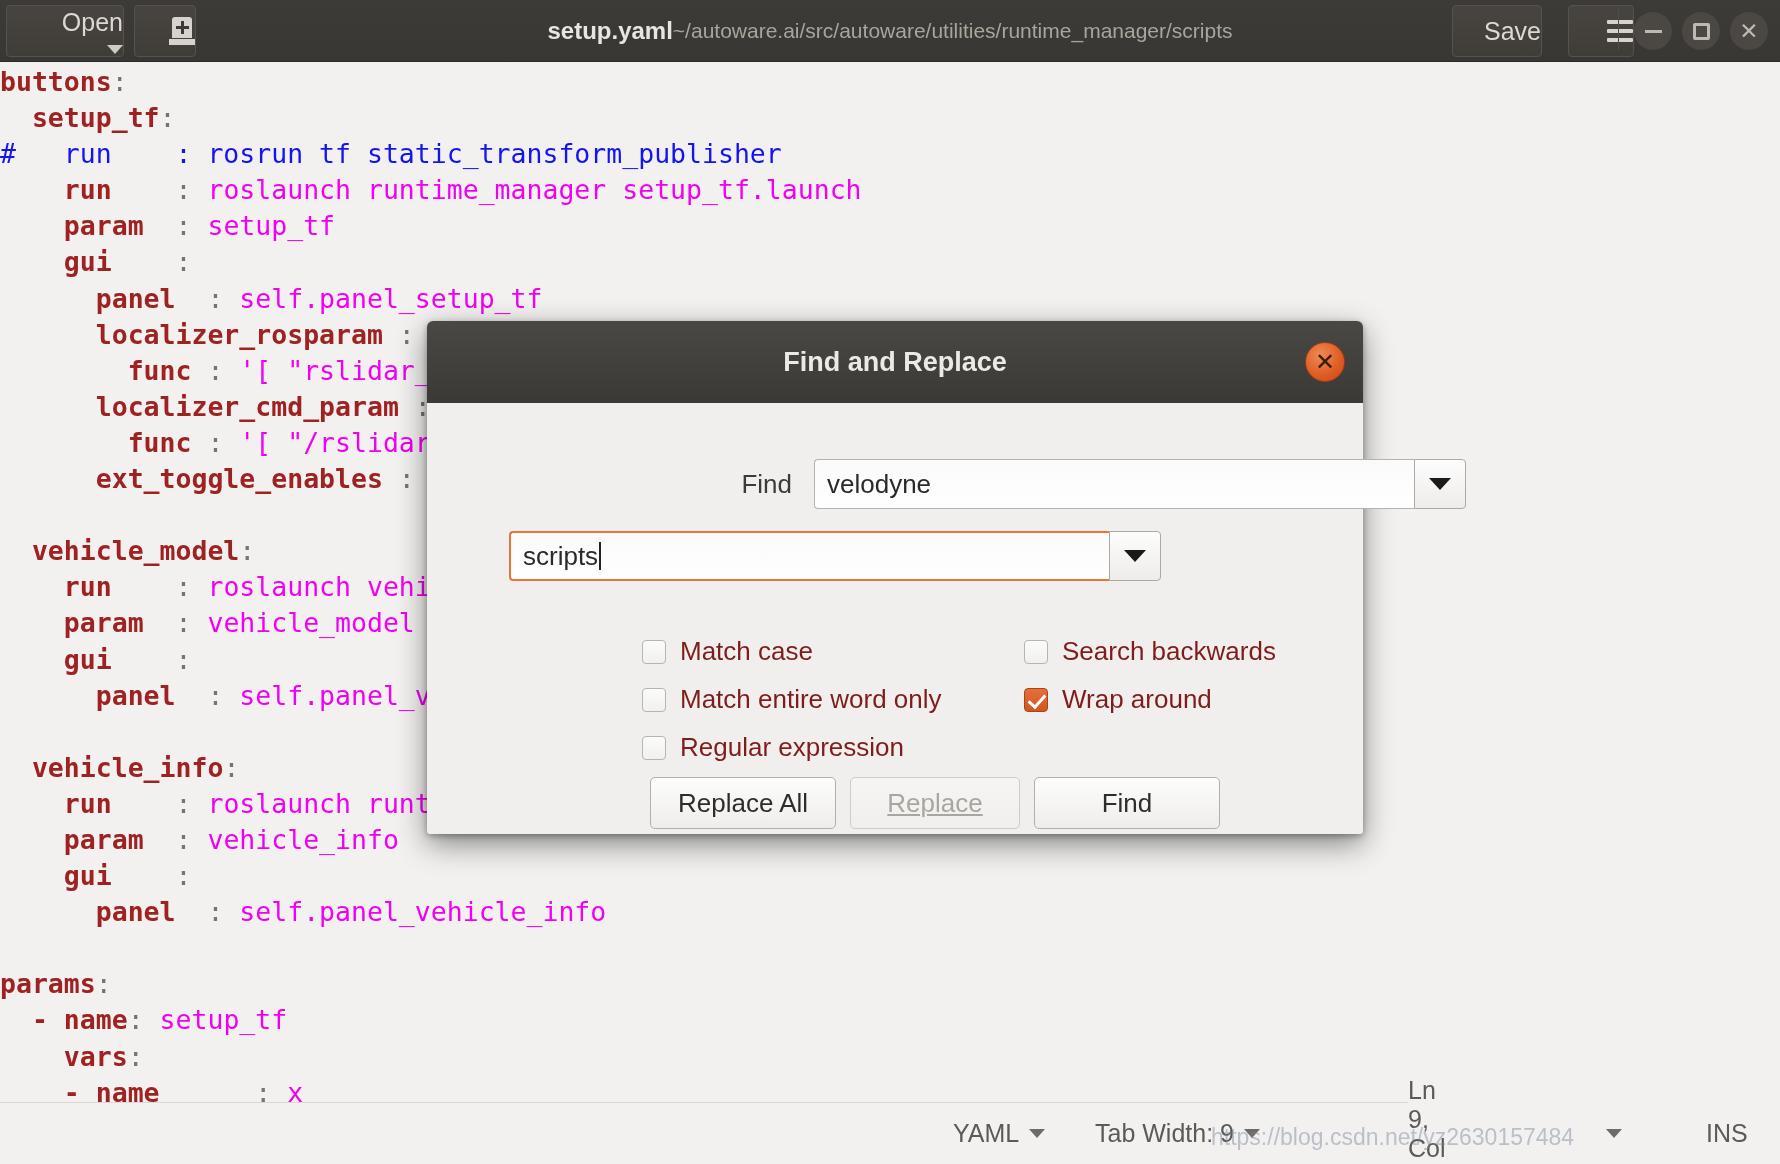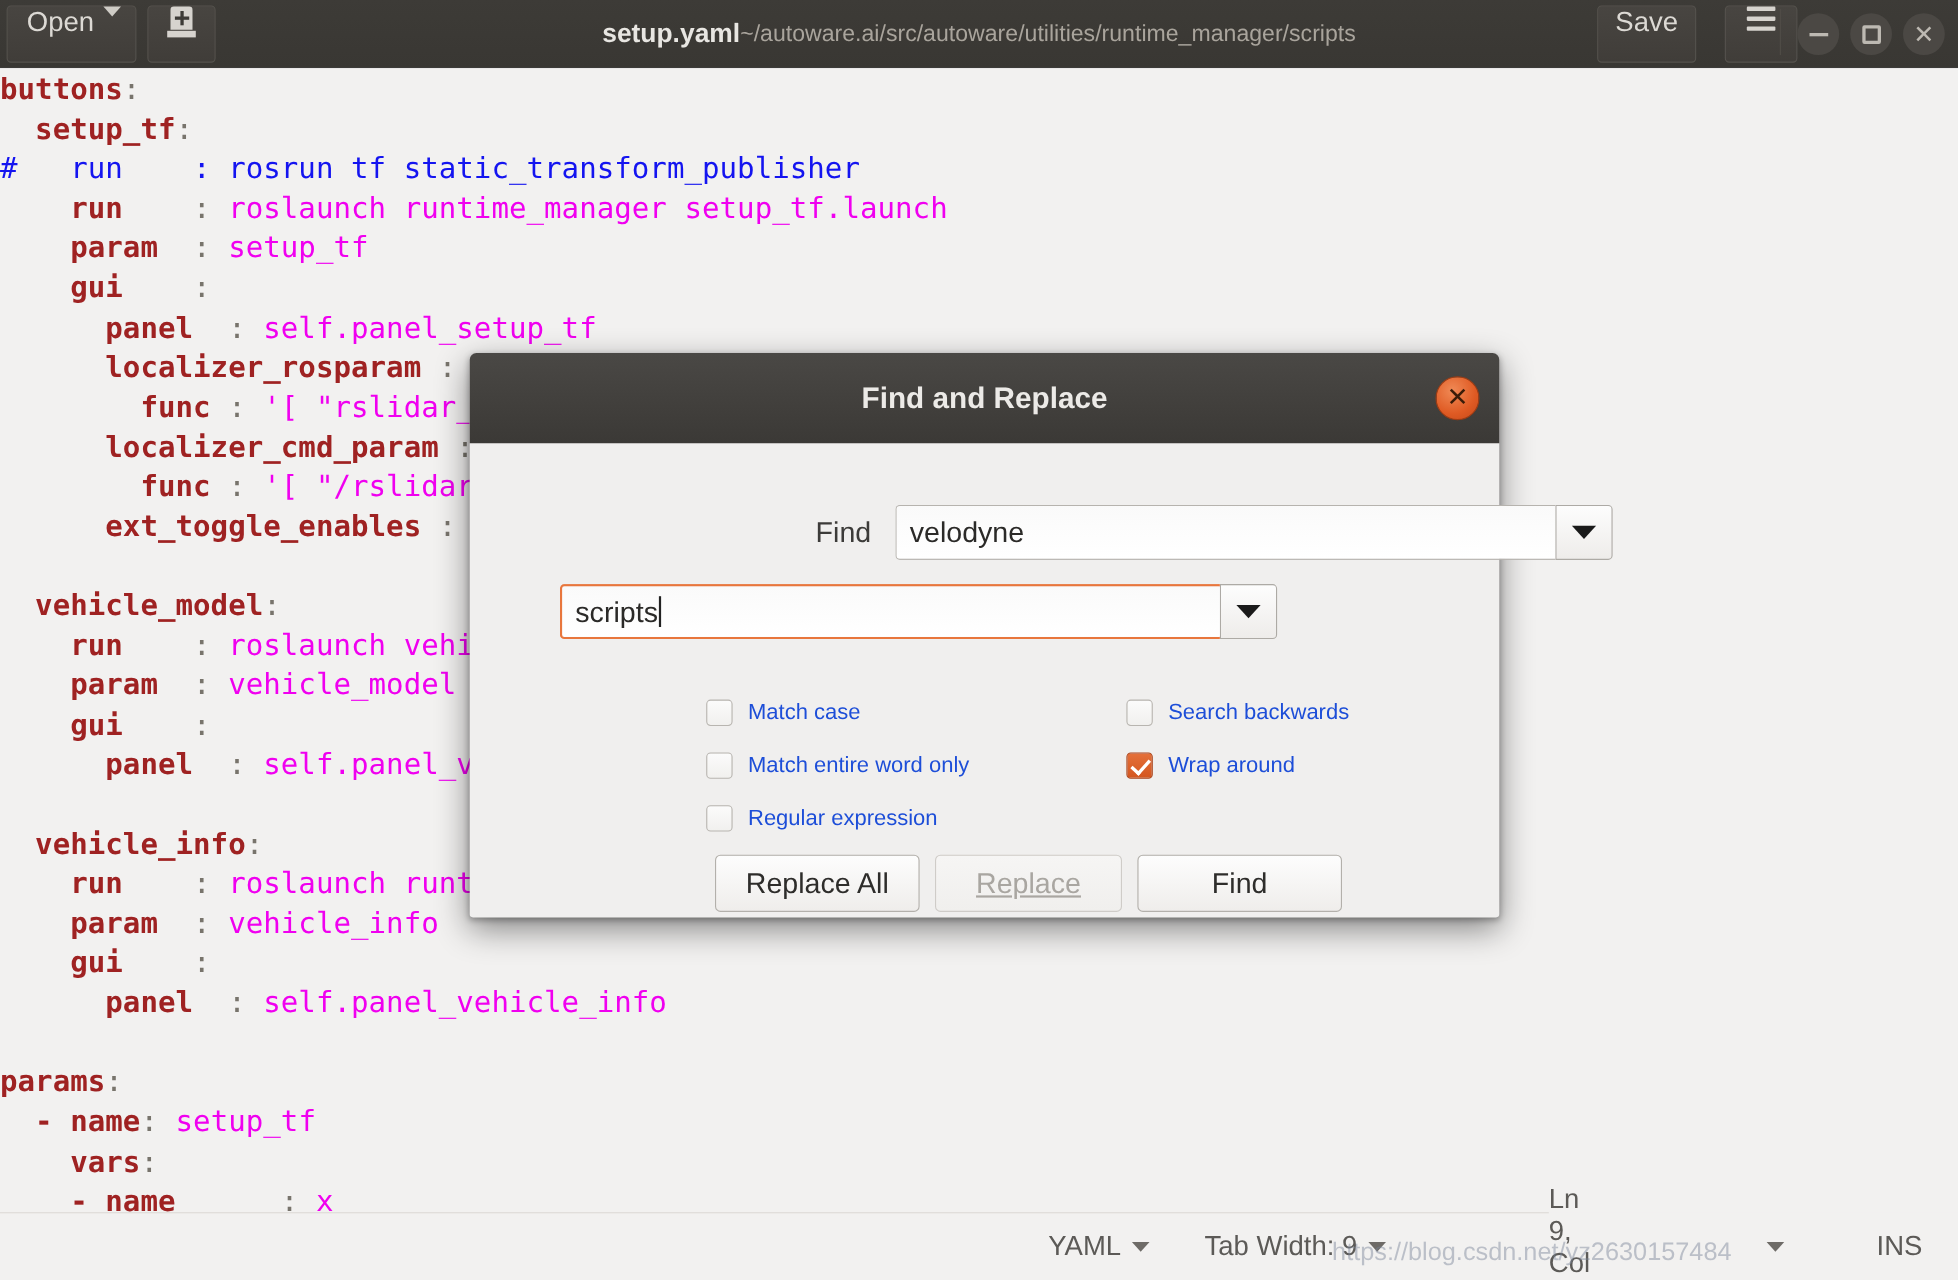--- a/index.html
+++ b/index.html
@@ -24,8 +24,9 @@
     border: 1px solid #56534e;
     border-radius: 4px;
     color: #dcd9d4;
-    display: flex; align-items: flex-start; justify-content: center;
+    display: flex; align-items: flex-end; justify-content: center;
     cursor: default;
+    flex-direction: column;
   }
   #open-button { left: 6px; top: 5px; width: 118px; height: 52px; font-size: 25px; gap: 8px; padding-left: 4px;}
   #new-doc-button { left: 134px; top: 5px; width: 62px; height: 52px; }

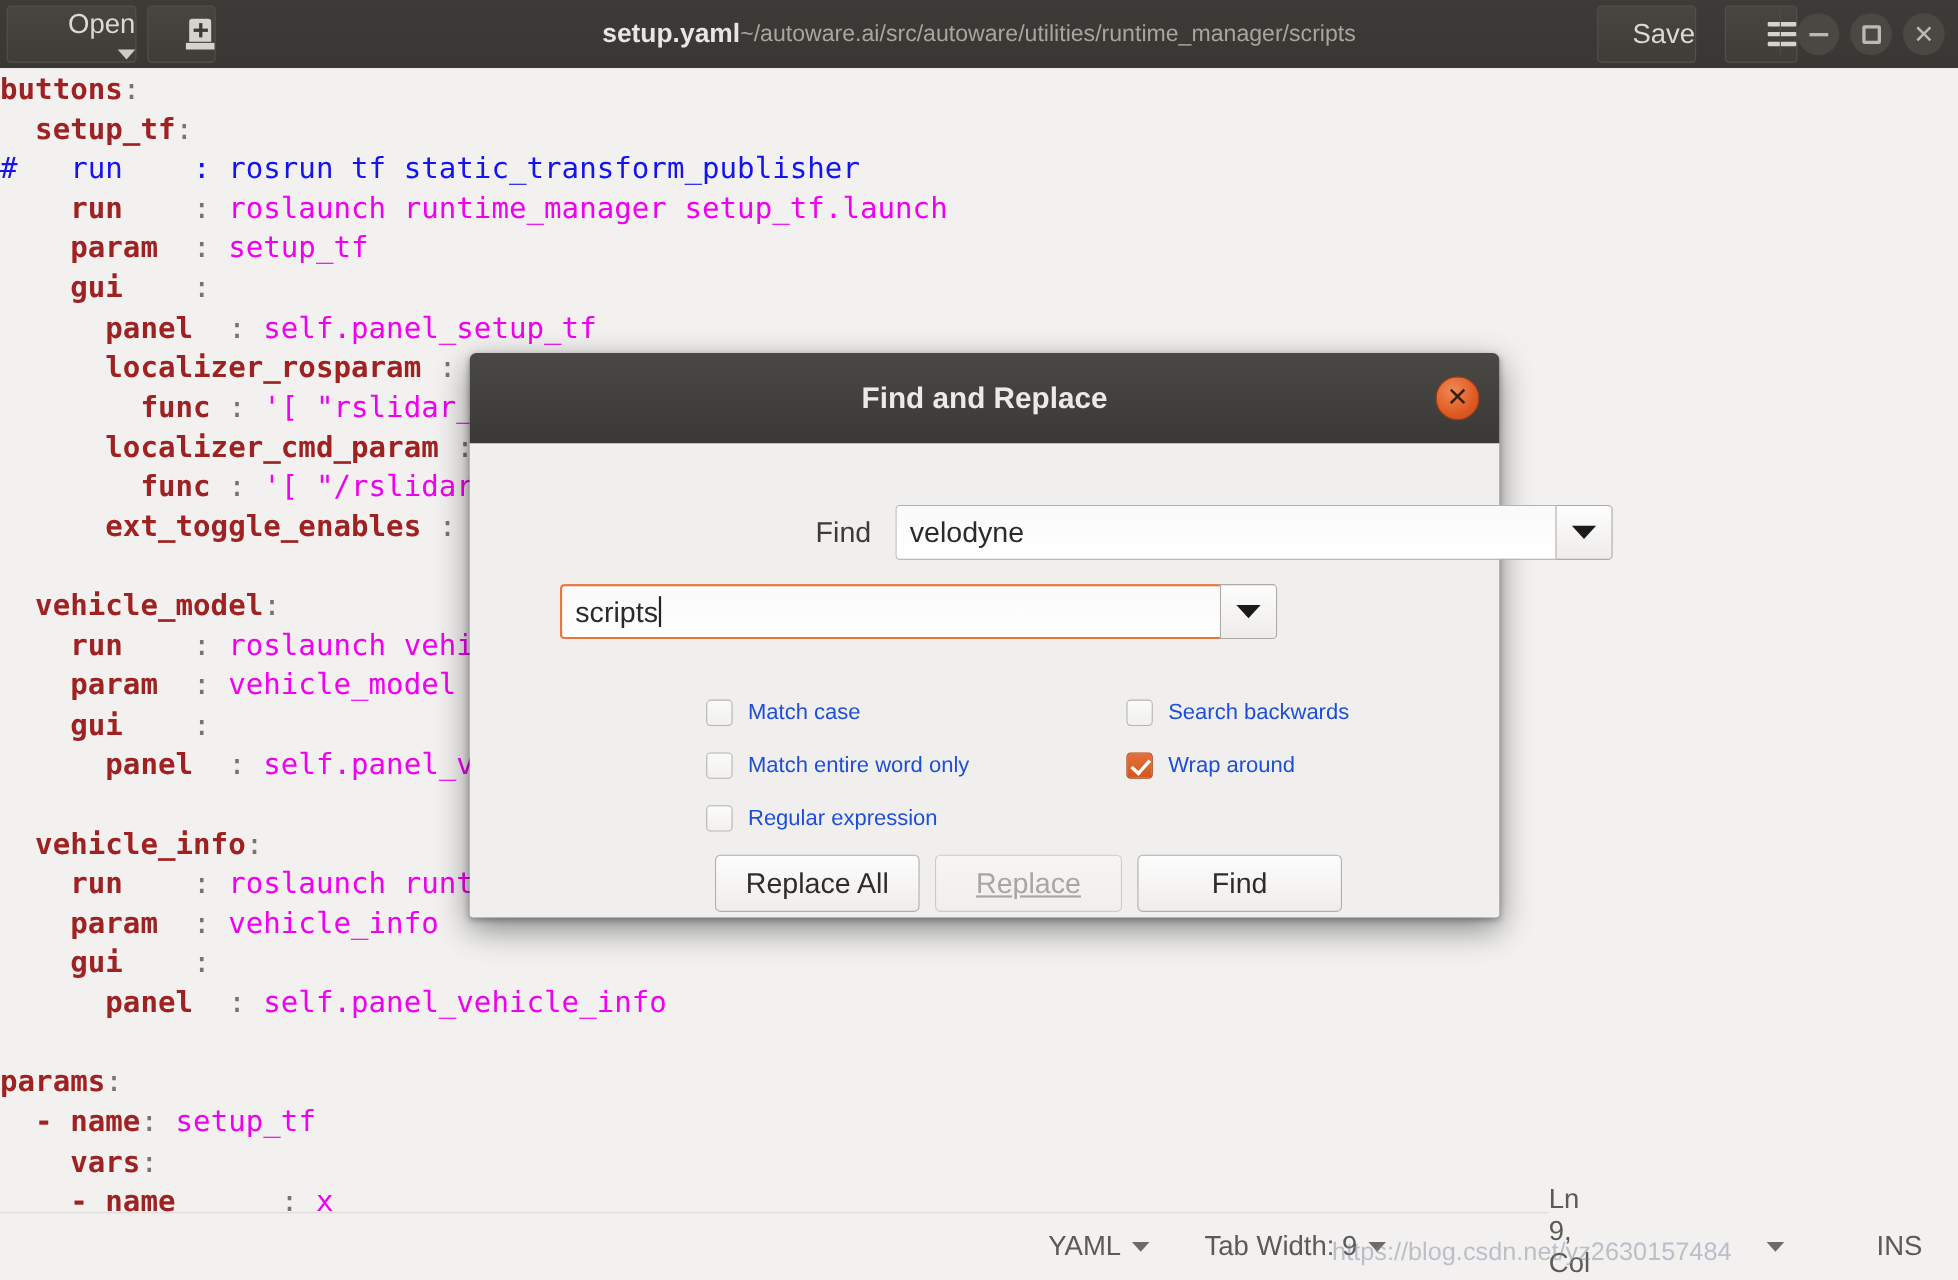--- a/index.html
+++ b/index.html
@@ -208,7 +208,7 @@
     border: solid #fff; border-width: 0 3px 3px 0;
     transform: rotate(42deg);
   }
-  .cb-label { font-size: 20px; color: #1d4ed8; white-space:nowrap; }
+  .cb-label { font-size: 26px; color: #7f1d1d; white-space:nowrap; }
 
   #cb-match-case      { left: 215px; top: 233px; }
   #cb-match-word      { left: 215px; top: 281px; }

